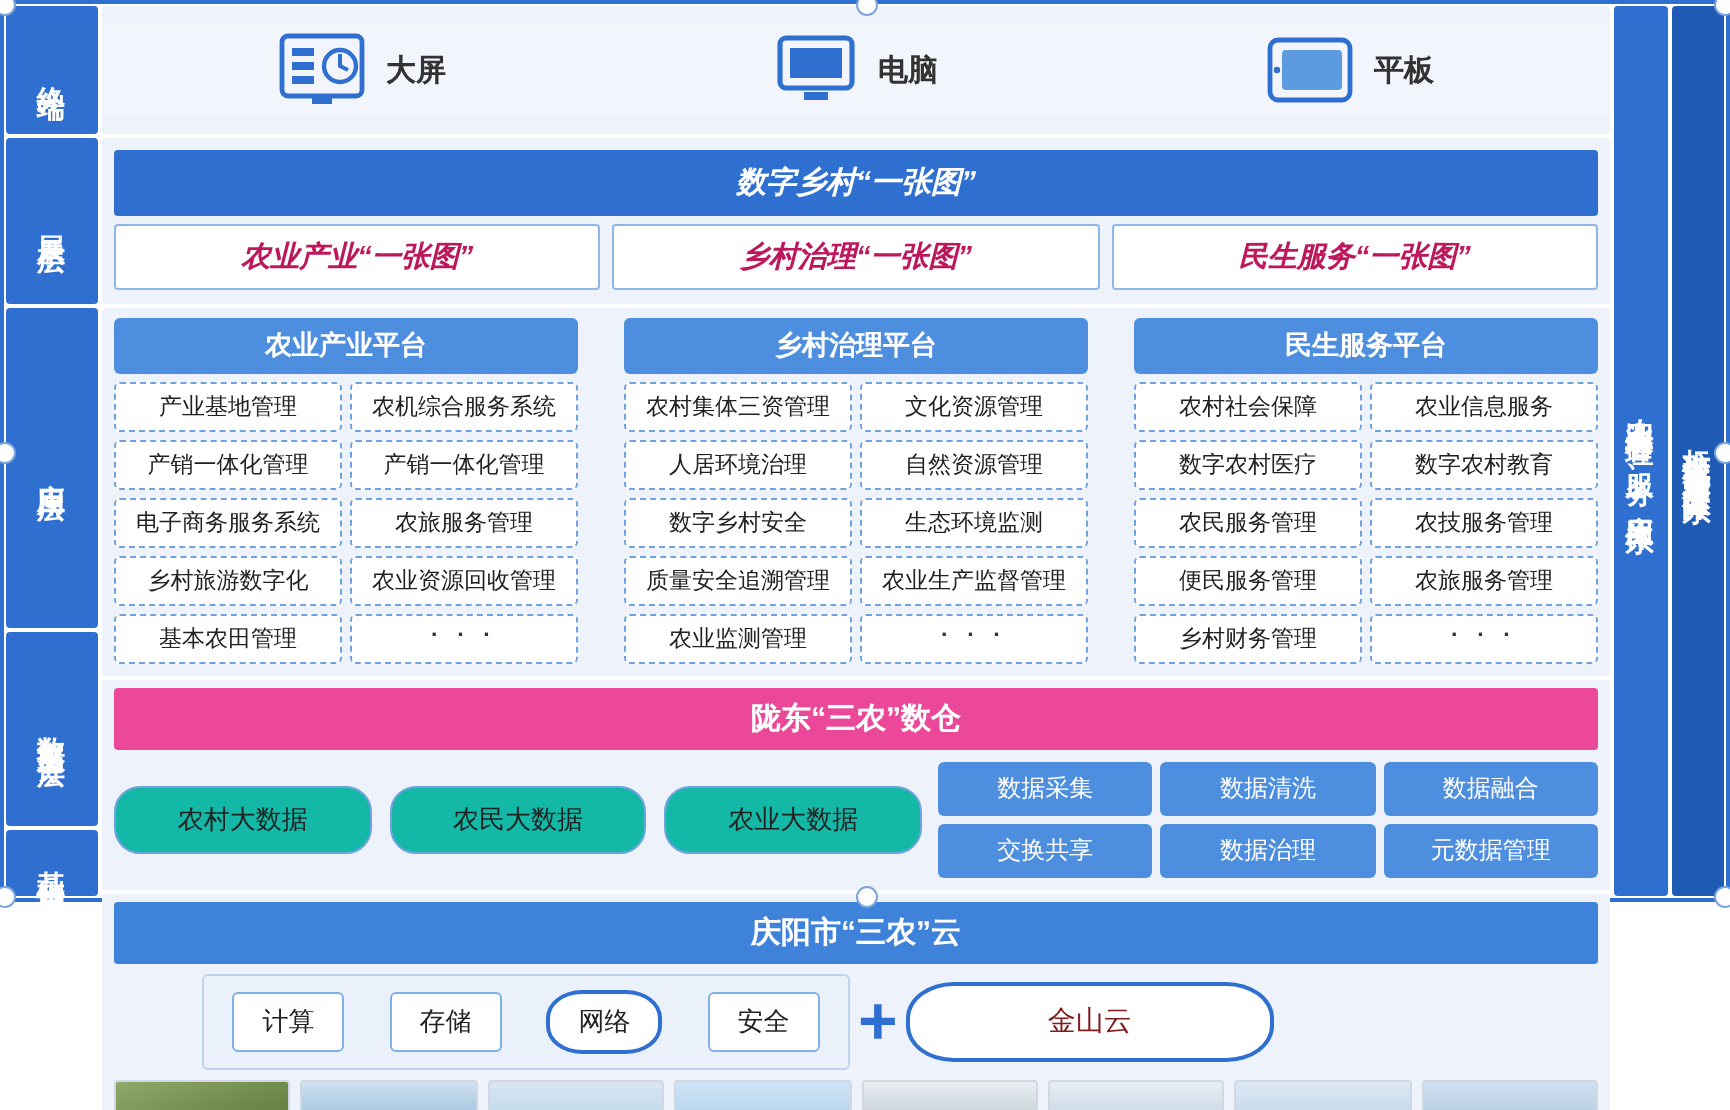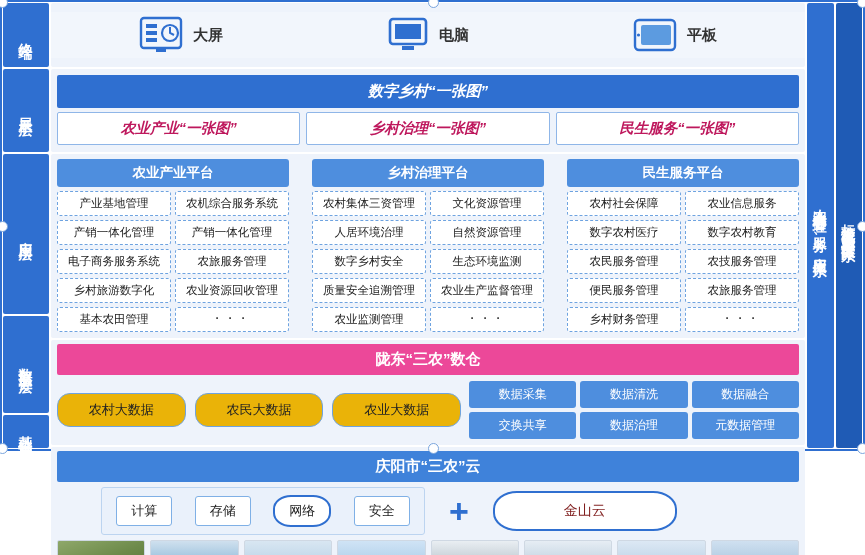--- a/index.html
+++ b/index.html
@@ -86,7 +86,7 @@
   .data-row{display:flex;gap:8px;align-items:center;}
   .pill-group{display:flex;gap:9px;flex:1 1 auto;}
   .pill{
-    flex:1;background:#eab308;border:1px solid #6ea3e0;border-radius:13px;
+    flex:1;background:#14b8a6;border:1px solid #6ea3e0;border-radius:13px;
     text-align:center;font-size:13px;color:#222;padding:7px 0;
   }
   .chip-grid{display:grid;grid-template-columns:repeat(3,1fr);gap:4px;width:330px;}

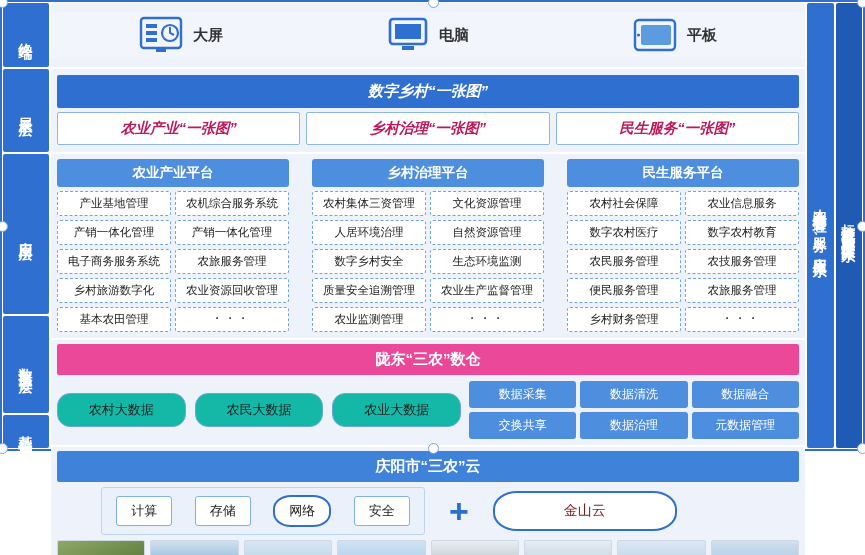--- a/index.html
+++ b/index.html
@@ -101,7 +101,7 @@
     background:#3f82da;color:#fff;text-align:center;font-size:15px;font-weight:bold;
     padding:6px 0;border-radius:2px;margin-bottom:5px;
   }
-  .infra-row{display:flex;align-items:center;gap:20px;margin-bottom:5px;padding-left:44px;}
+  .infra-row{display:flex;align-items:center;gap:0;margin-bottom:5px;padding-left:44px;}
   .infra-box{
     flex:0 0 auto;width:310px;background:#eaf1fb;border:1px solid #bcd4f0;border-radius:3px;
     display:flex;align-items:center;justify-content:space-around;padding:7px 6px;gap:6px;position:relative;

